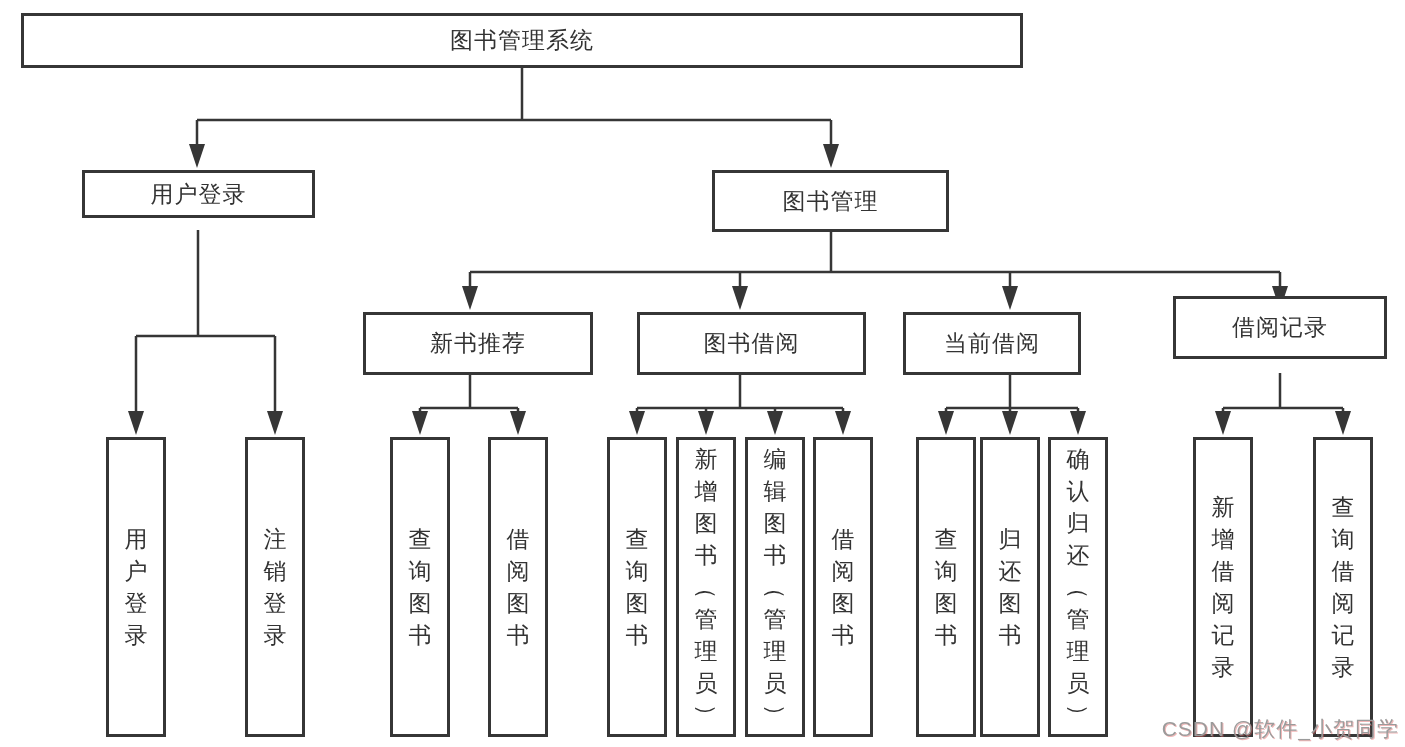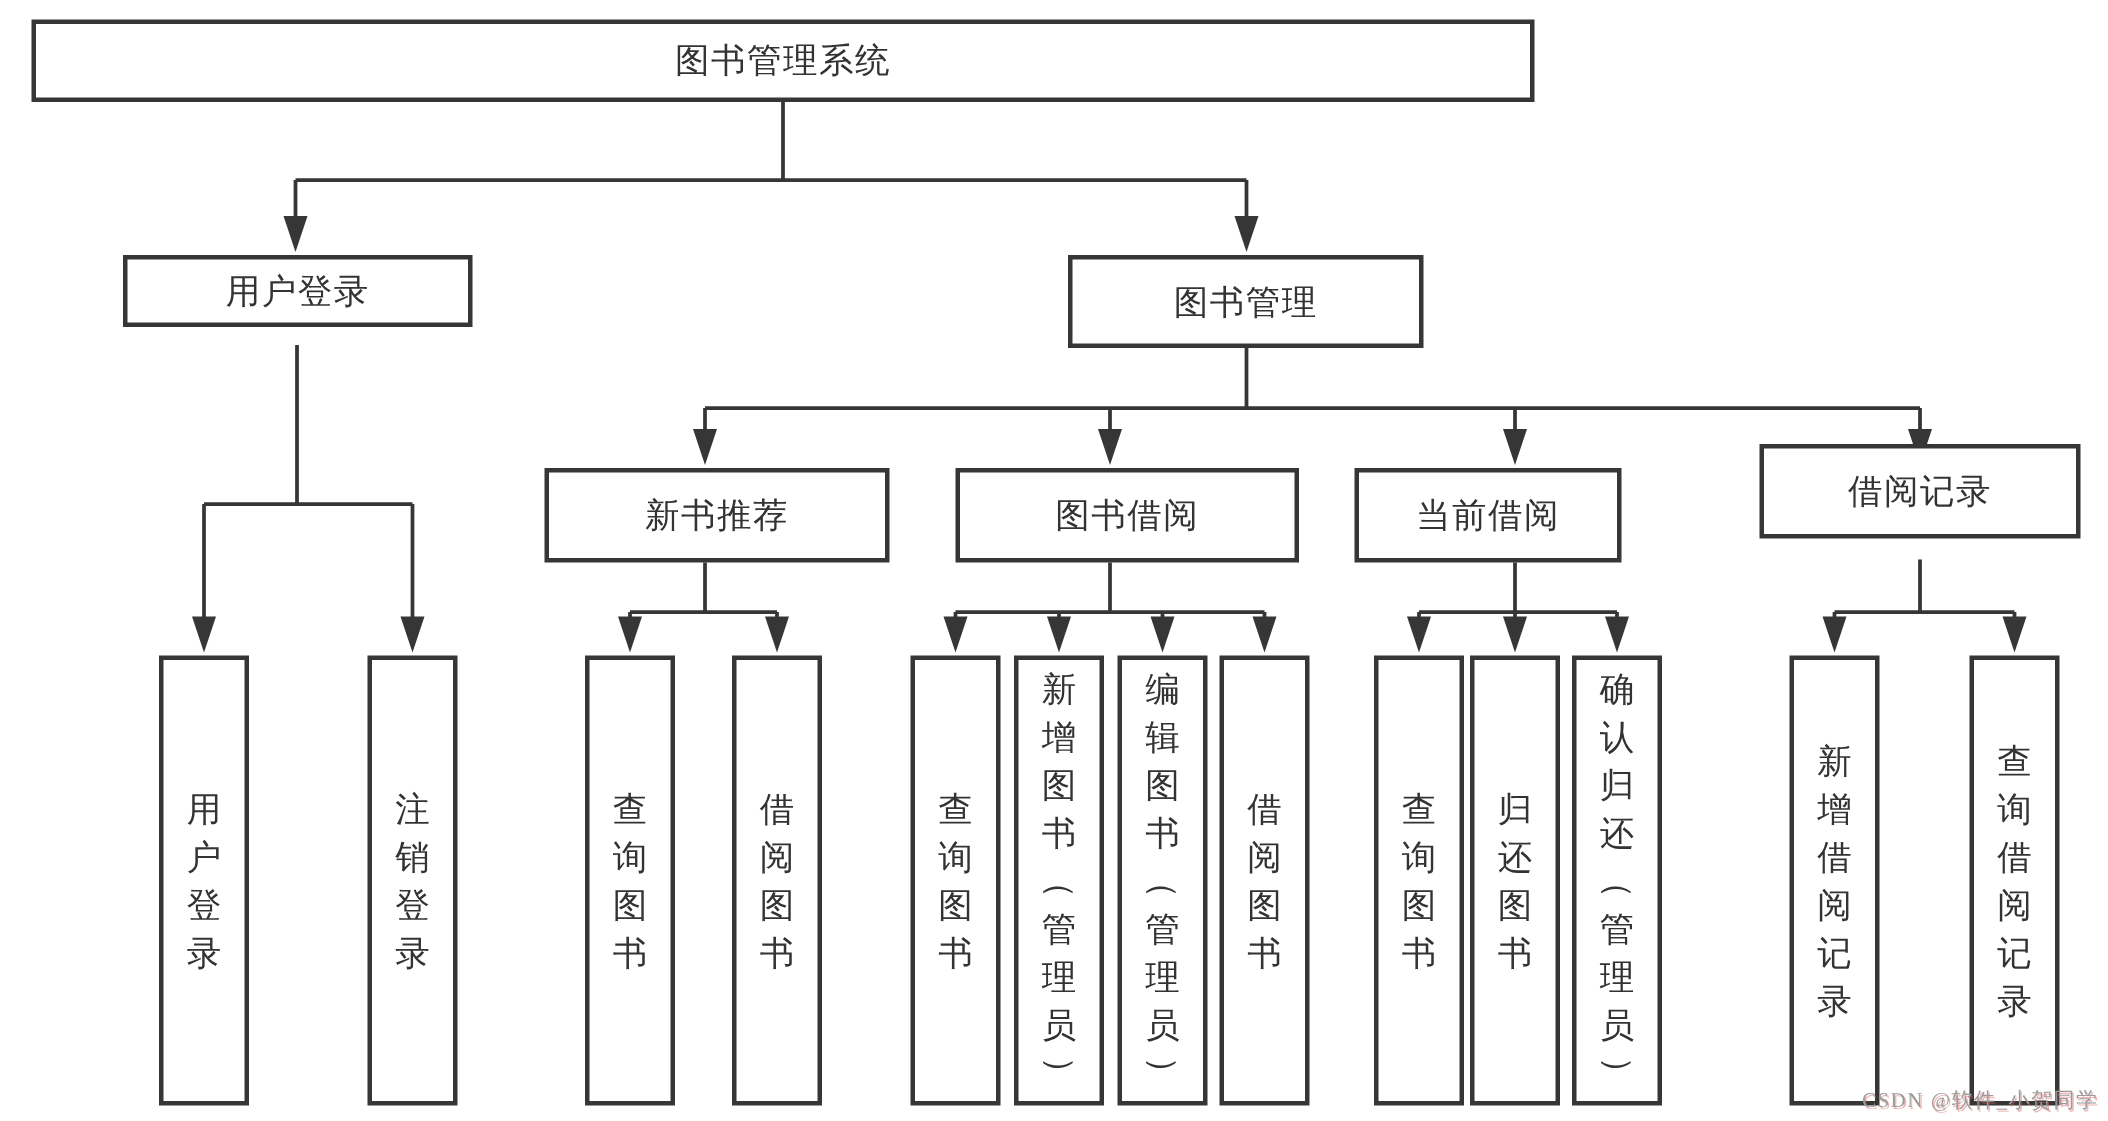--- a/index.html
+++ b/index.html
@@ -8,7 +8,7 @@
     font-family: "Liberation Sans", sans-serif;
   }
   .stage {
-    position: relative; width: 1405px; height: 747px; background: #ffffff; font-family: Liberation Serif, serif;
+    position: relative; width: 1405px; height: 747px; background: #ffffff;
   }
   svg.connectors {
     position: absolute; left: 0; top: 0; width: 1405px; height: 747px;

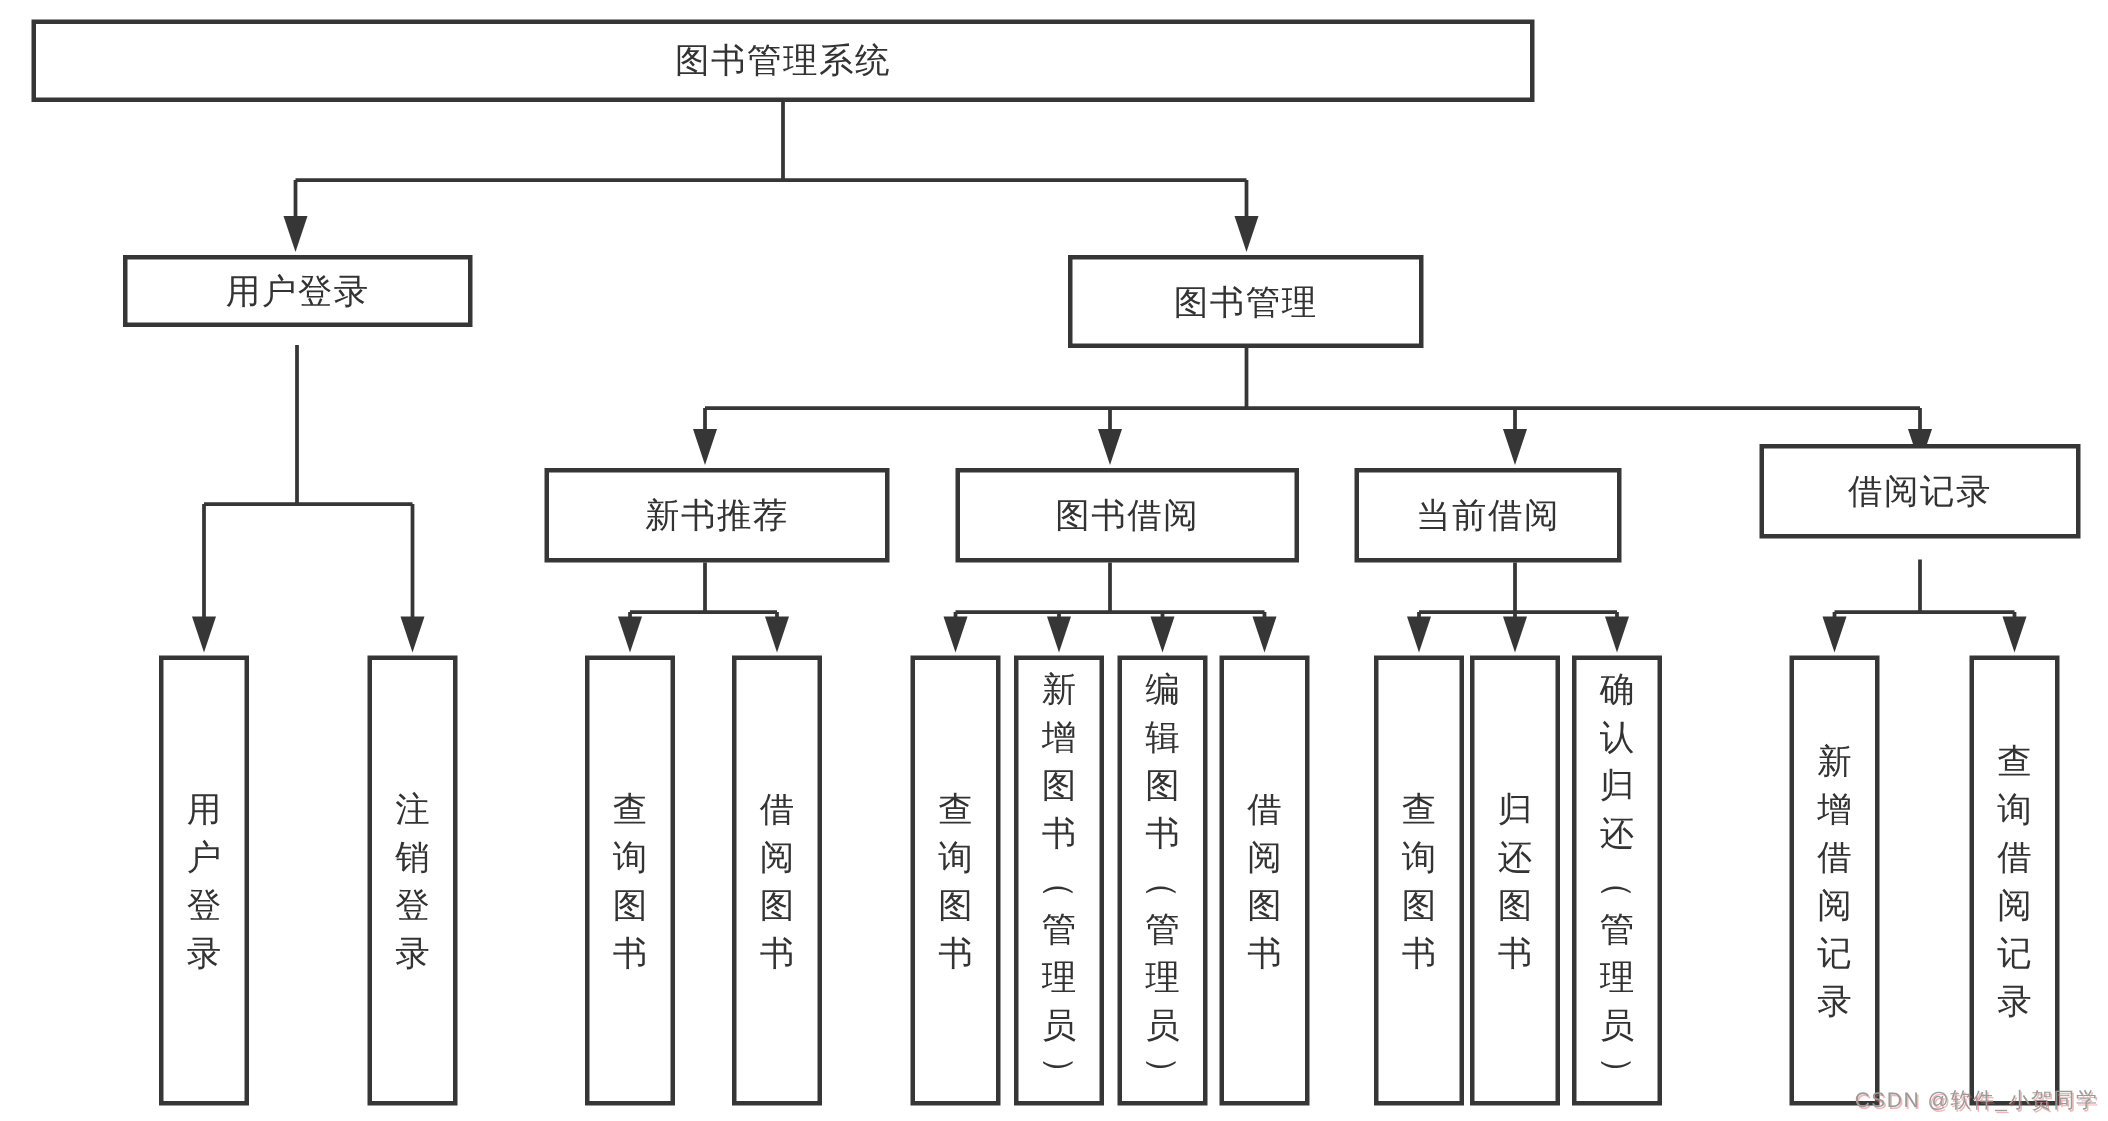--- a/index.html
+++ b/index.html
@@ -31,7 +31,7 @@
   .vchar.rot { transform: rotate(90deg); }
   .watermark {
     position: absolute; right: 6px; bottom: 4px; z-index: 5;
-    font-size: 14px; color: #9b9b9b; letter-spacing: 1px;
+    font-size: 21px; color: #9b9b9b; letter-spacing: 1px;
     text-shadow: 1px 1px 0 rgba(224, 96, 96, 0.45);
   }
 </style>

